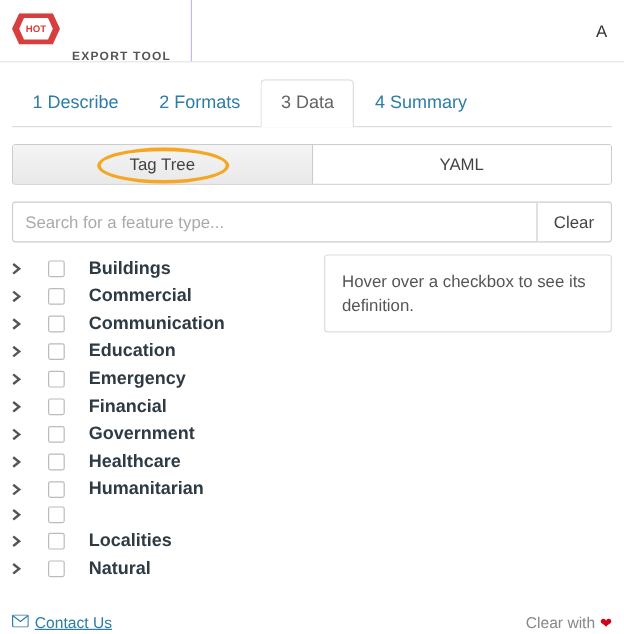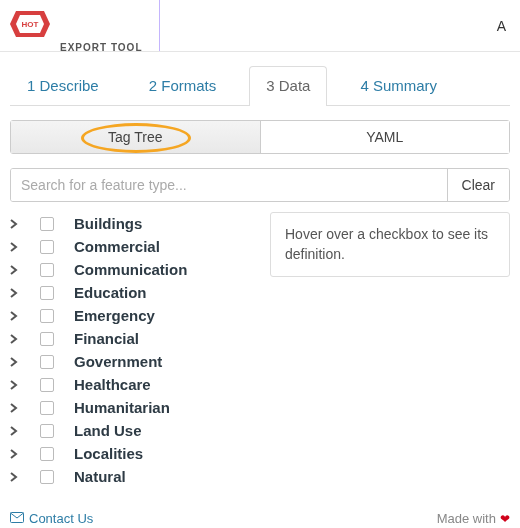--- a/index.html
+++ b/index.html
@@ -46,7 +46,7 @@
   .steps {
     display: flex;
     padding: 14px 10px 0 10px;
-    gap: 16px;
+    gap: 0;
   }
   .step {
     padding: 10px 16px 12px 16px;

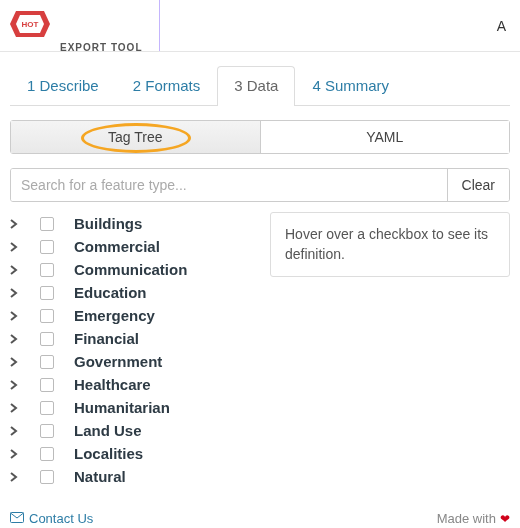--- a/index.html
+++ b/index.html
@@ -324,7 +324,6 @@
           </svg>
         </span>
         <span class="cb"></span>
-        <span class="tree-label">Land Use</span>
       </div>
       <div class="tree-item">
         <span class="chevron">

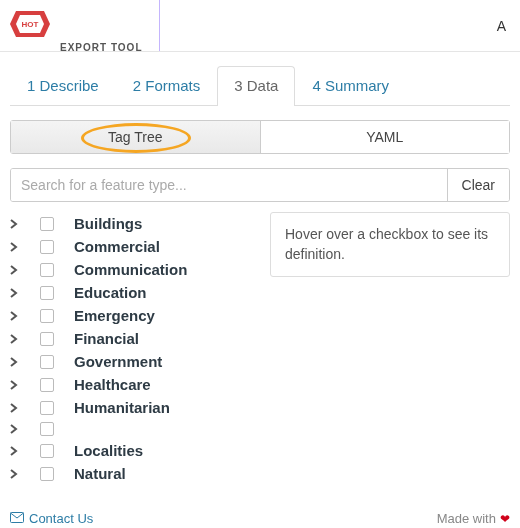--- a/index.html
+++ b/index.html
@@ -189,6 +189,7 @@
     display: flex;
     align-items: flex-end;
     gap: 5px;
+    text-decoration: underline;
   }
   .footer-right {
     color: #888;

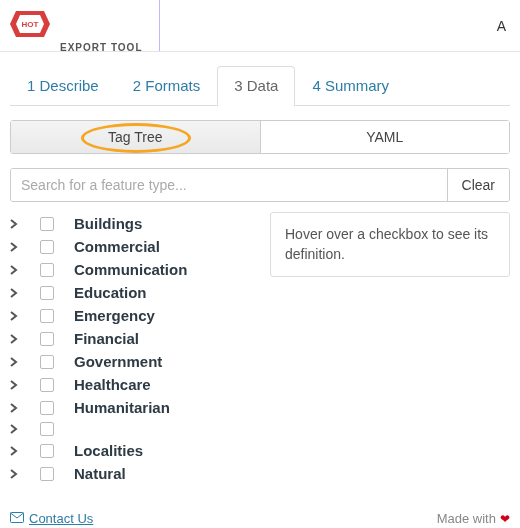--- a/index.html
+++ b/index.html
@@ -359,7 +359,7 @@
     <span>Contact Us</span>
   </div>
   <div class="footer-right">
-    <span>Made with</span>
+    <span>Clear with</span>
     <span class="heart">❤</span>
   </div>
 </div>

